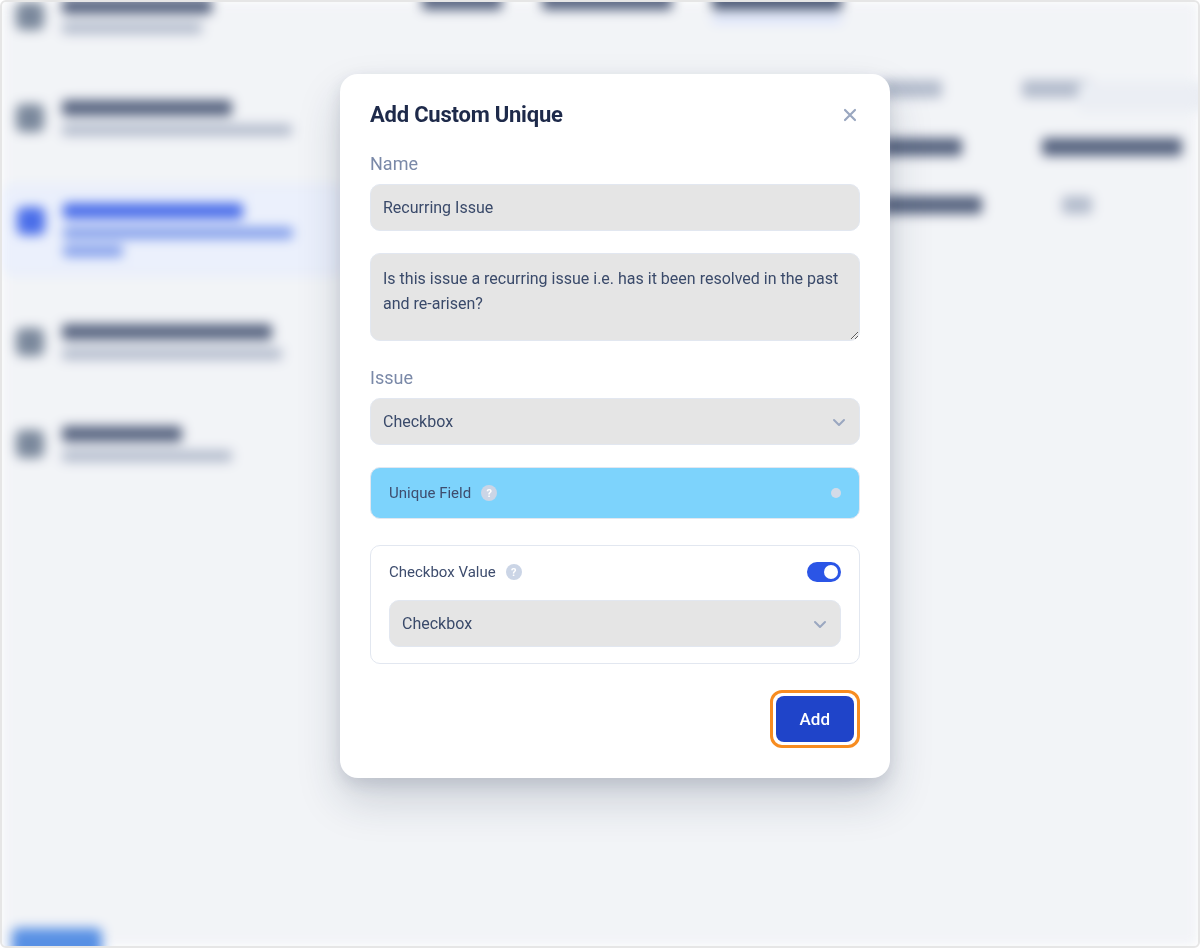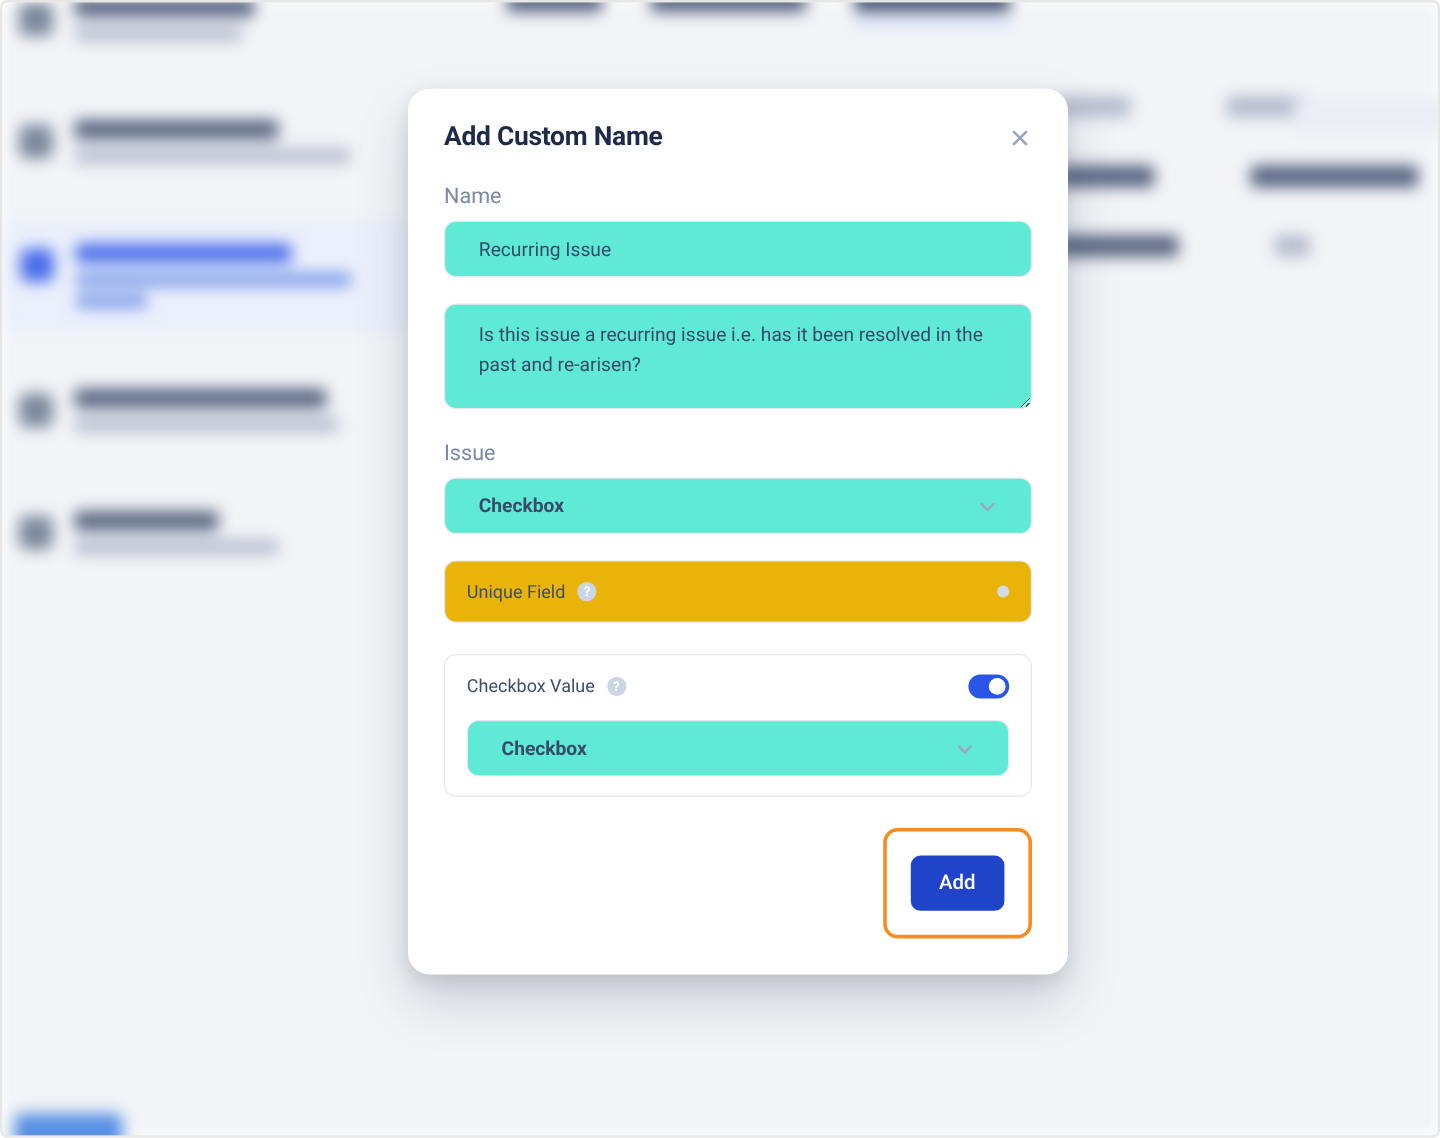--- a/index.html
+++ b/index.html
@@ -162,7 +162,7 @@
 
 <div class="modal">
   <div class="modal-header">
-    <div class="modal-title">Add Custom Name</div>
+    <div class="modal-title">Add Custom Unique</div>
     <button class="close-btn" aria-label="Close">
       <span>
         <svg width="16" height="16" viewBox="0 0 16 16">

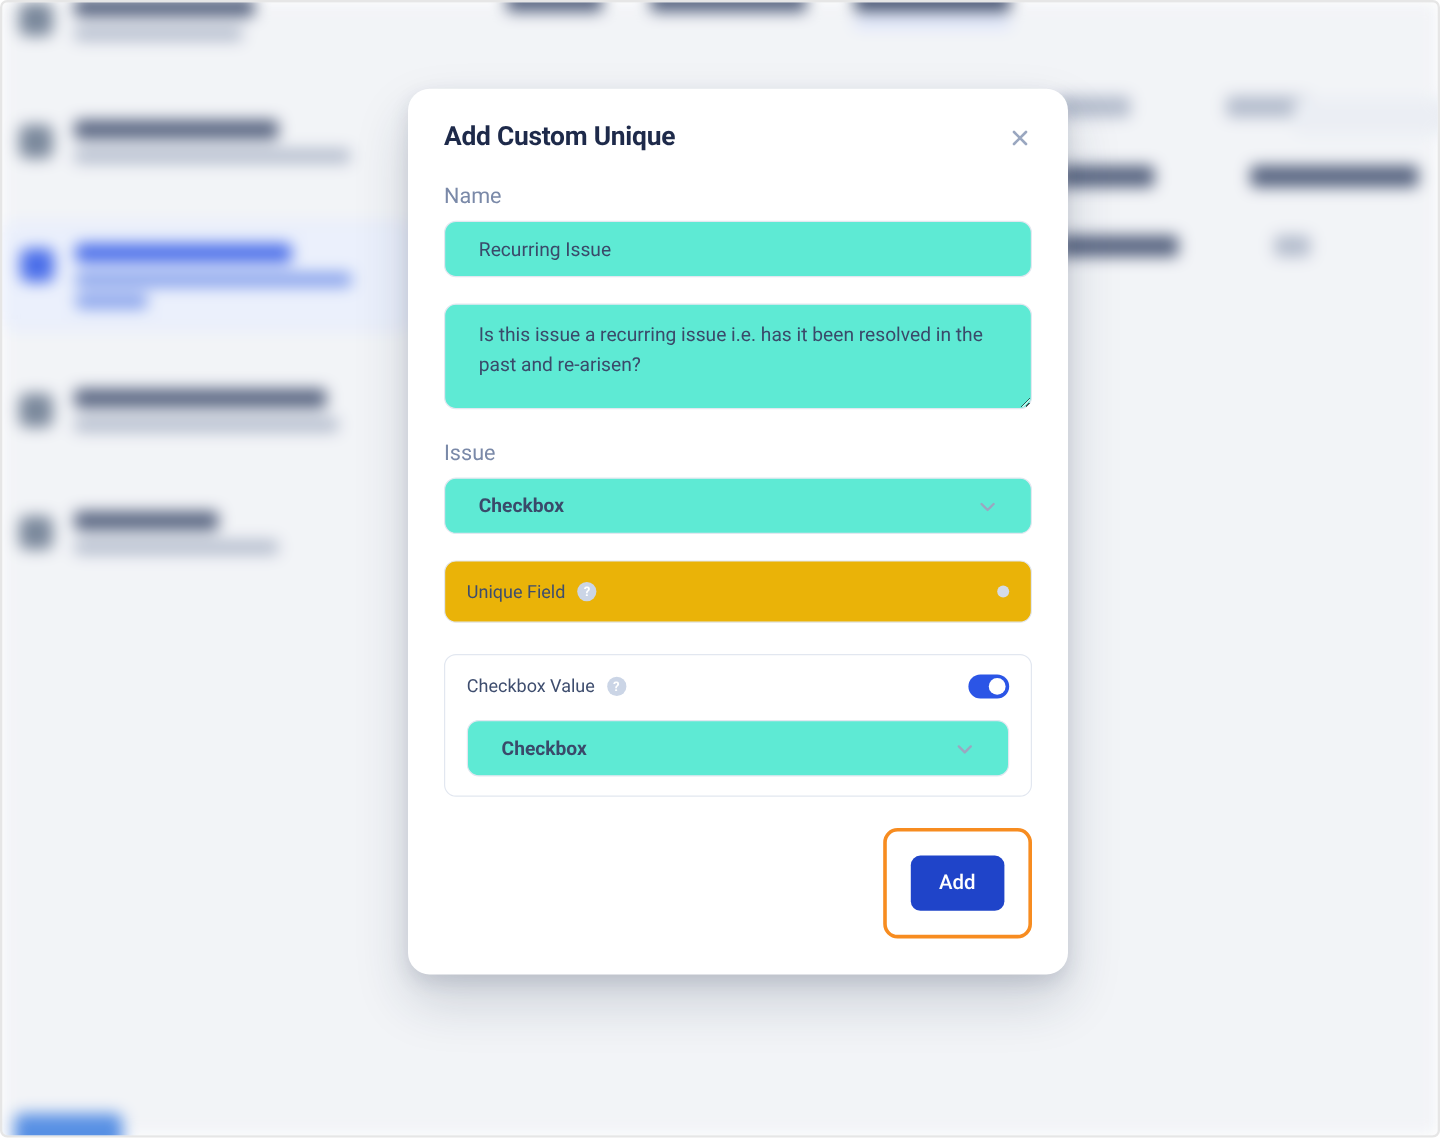--- a/index.html
+++ b/index.html
@@ -61,7 +61,7 @@
   .form-group{margin-bottom:22px;}
   .input, .textarea, .select-box{
     width:100%;border:1px solid var(--border);border-radius:10px;
-    padding:13px 28px;font-size:16px;color:#3a4a6a;background:#5eead4;
+    padding:13px 12px;font-size:16px;color:#3a4a6a;background:#e5e5e5;
     font-family:inherit;outline:none;
   }
   .textarea{resize:vertical;height:88px;line-height:1.55;}

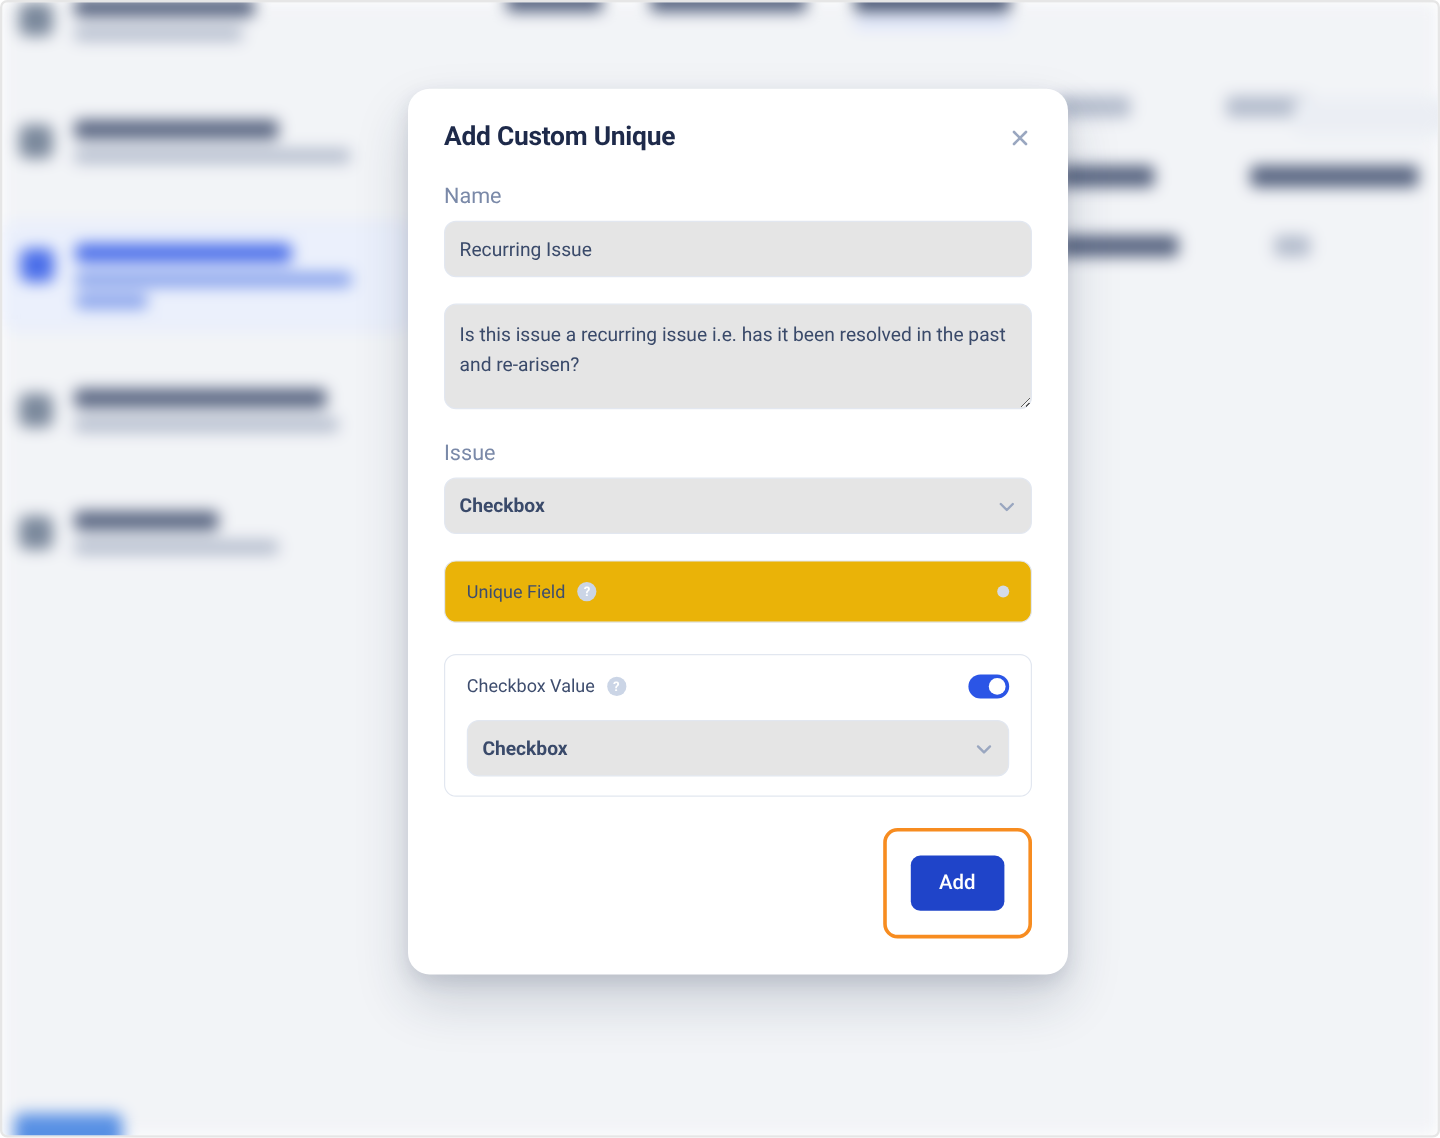--- a/index.html
+++ b/index.html
@@ -65,7 +65,7 @@
     font-family:inherit;outline:none;
   }
   .textarea{resize:vertical;height:88px;line-height:1.55;}
-  .select-box{display:flex;align-items:center;justify-content:space-between;cursor:pointer;font-weight:bold;}
+  .select-box{display:flex;align-items:center;justify-content:space-between;cursor:pointer;}
   .select-box .chev{color:var(--muted2);}
 
   .panel{

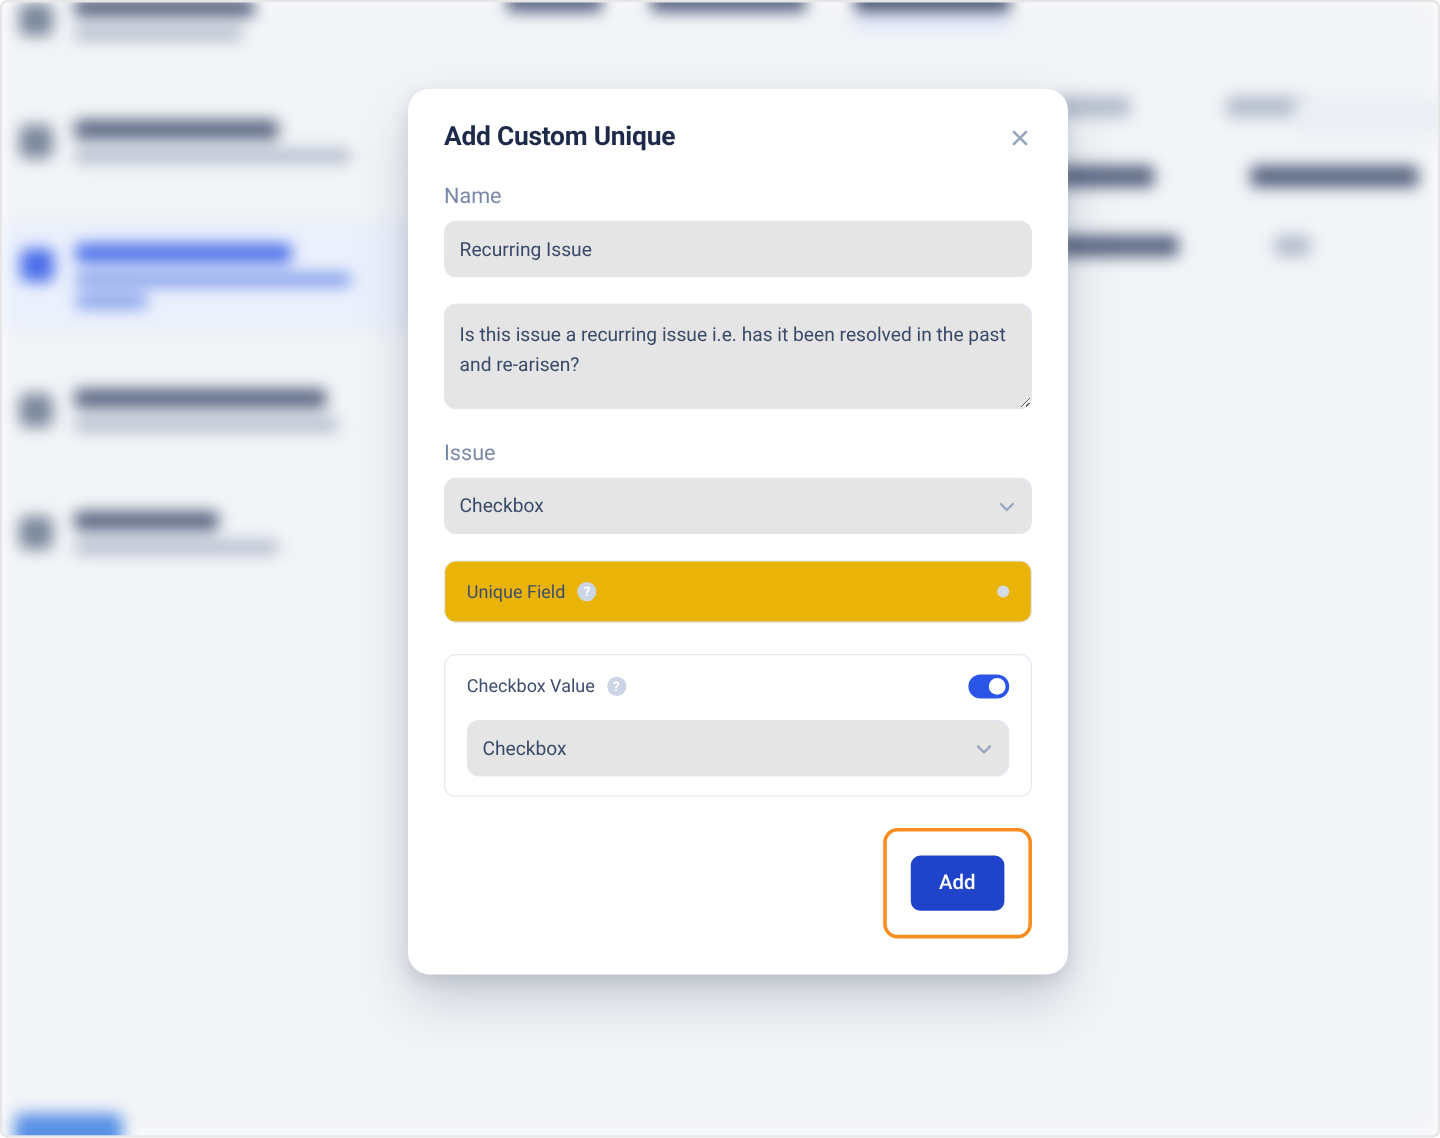--- a/index.html
+++ b/index.html
@@ -72,7 +72,7 @@
     border:1px solid var(--border);border-radius:10px;padding:16px 18px;
     margin-bottom:26px;
   }
-  .panel.disabled{background:#eab308;}
+  .panel.disabled{background:#7dd3fc;}
   .panel-header{display:flex;align-items:center;justify-content:space-between;}
   .panel-title{display:flex;align-items:center;gap:10px;font-size:15px;color:#3e4d6e;}
   .help-ic{width:16px;height:16px;border-radius:50%;background:#cbd5e6;color:#fff;display:inline-flex;align-items:center;justify-content:center;font-size:11px;font-weight:700;}

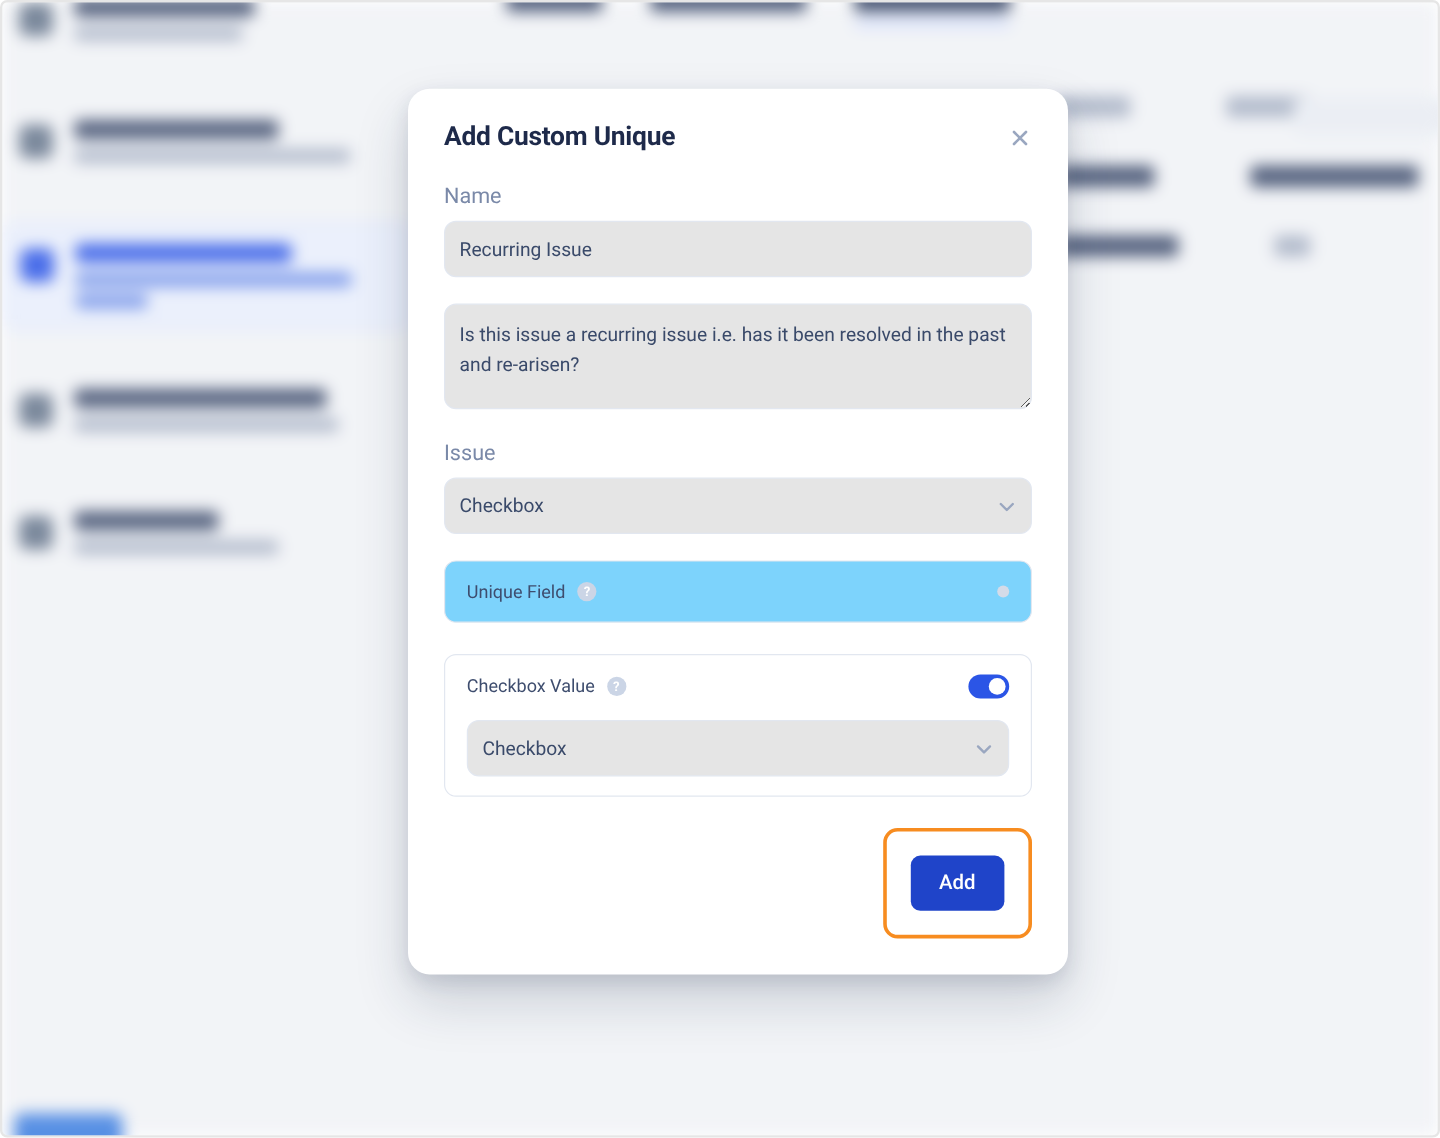--- a/index.html
+++ b/index.html
@@ -82,7 +82,7 @@
   .panel .select-box{margin-top:18px;}
 
   .modal-footer{display:flex;justify-content:flex-end;margin-top:10px;}
-  .add-wrap{display:inline-block;border:3px solid var(--highlight);border-radius:12px;padding:20px;}
+  .add-wrap{display:inline-block;border:3px solid var(--highlight);border-radius:12px;padding:3px;}
   .add-btn{
     background:var(--primary-dark);color:#fff;border:none;border-radius:8px;
     padding:13px 24px;font-size:17px;font-weight:500;cursor:pointer;font-family:inherit;

